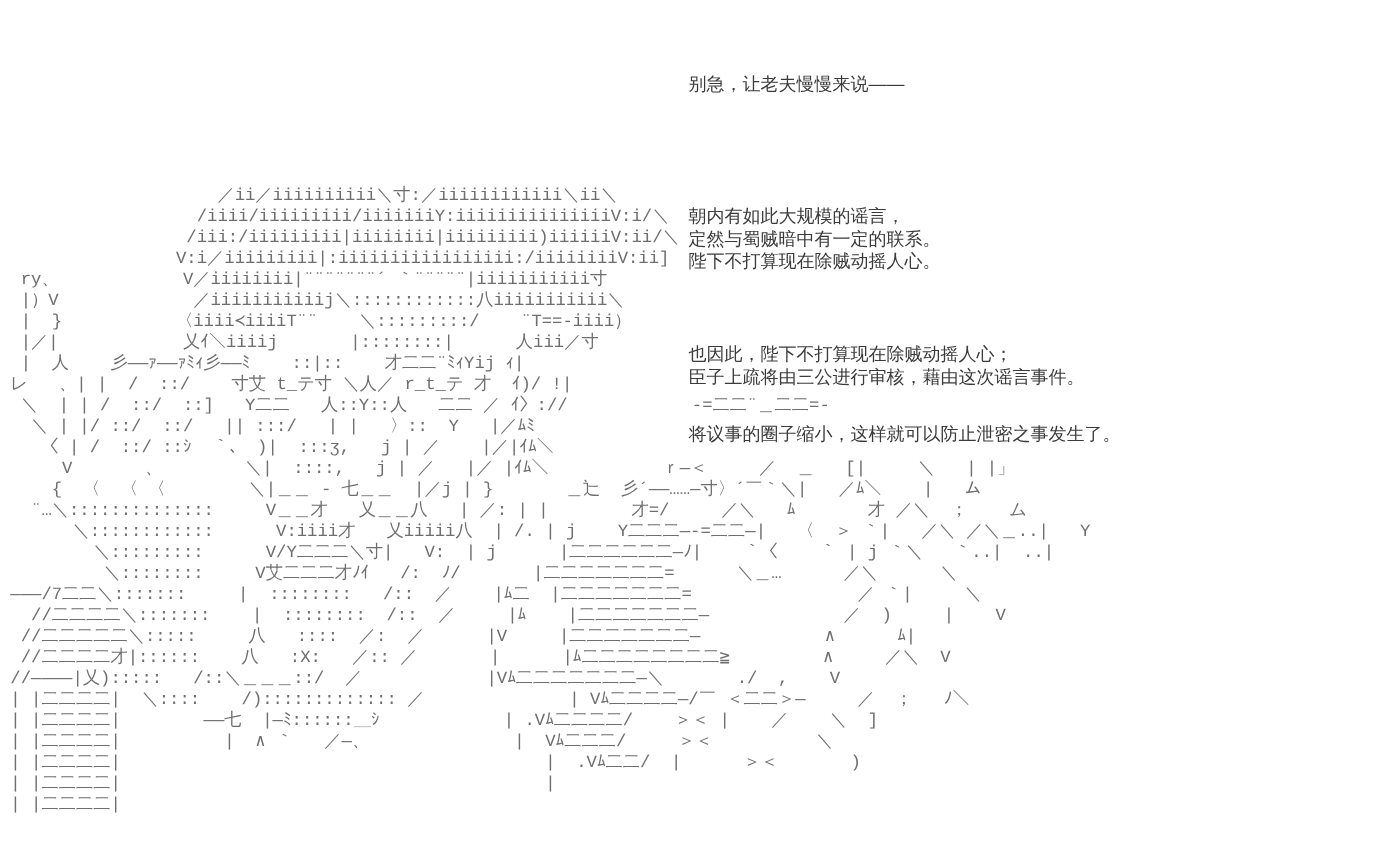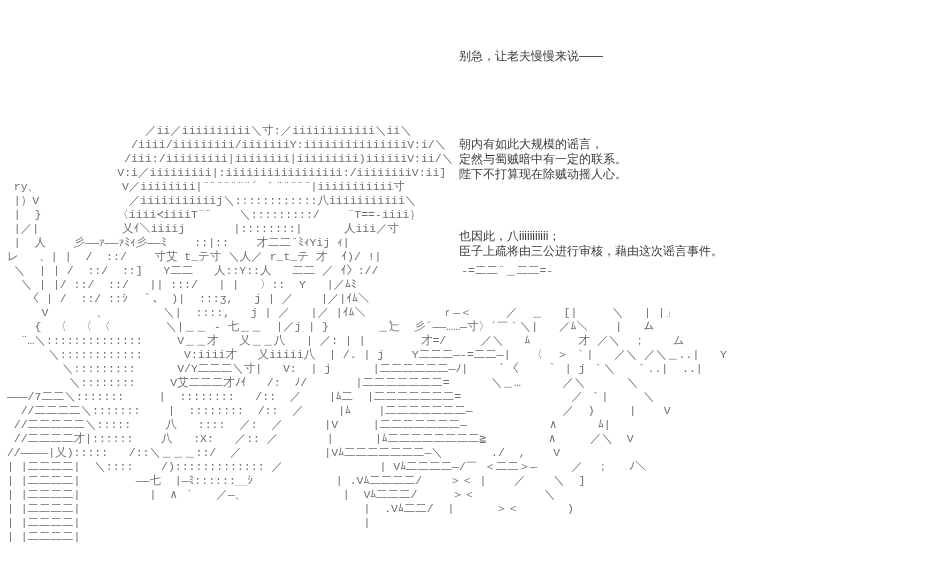--- a/index.html
+++ b/index.html
@@ -89,7 +89,7 @@
   </div>
 
   <div class="dialogue" id="p4">
-    <div>也因此，八iiiiiiiiiii；</div>
+    <div>也因此，陛下不打算现在除贼动摇人心；</div>
     <div>臣子上疏将由三公进行审核，藉由这次谣言事件。</div>
   </div>
 

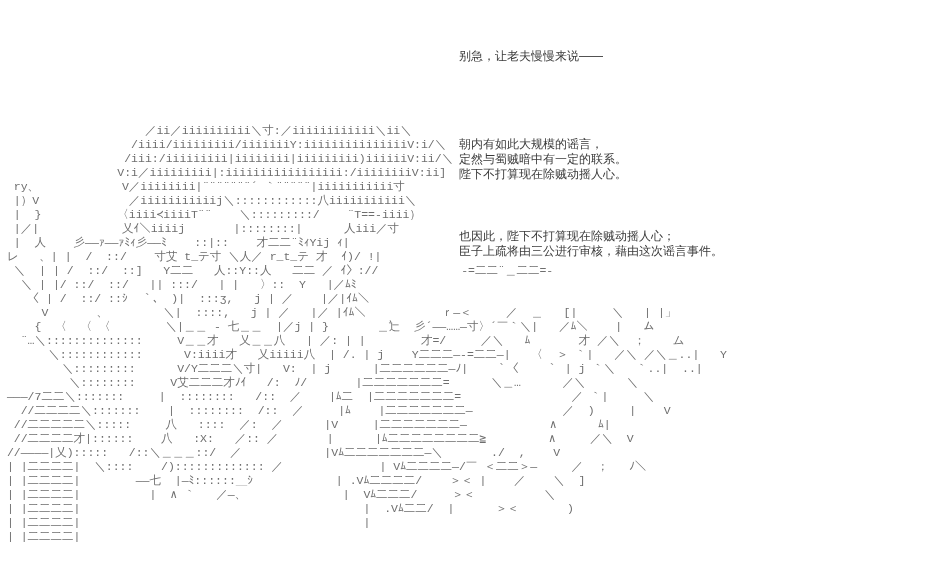--- a/index.html
+++ b/index.html
@@ -93,6 +93,9 @@
     <div>臣子上疏将由三公进行审核，藉由这次谣言事件。</div>
   </div>
 
+  <div class="dialogue" id="p5">
+    <div>将议事的圈子缩小，这样就可以防止泄密之事发生了。</div>
+  </div>
 
 </div>
 

